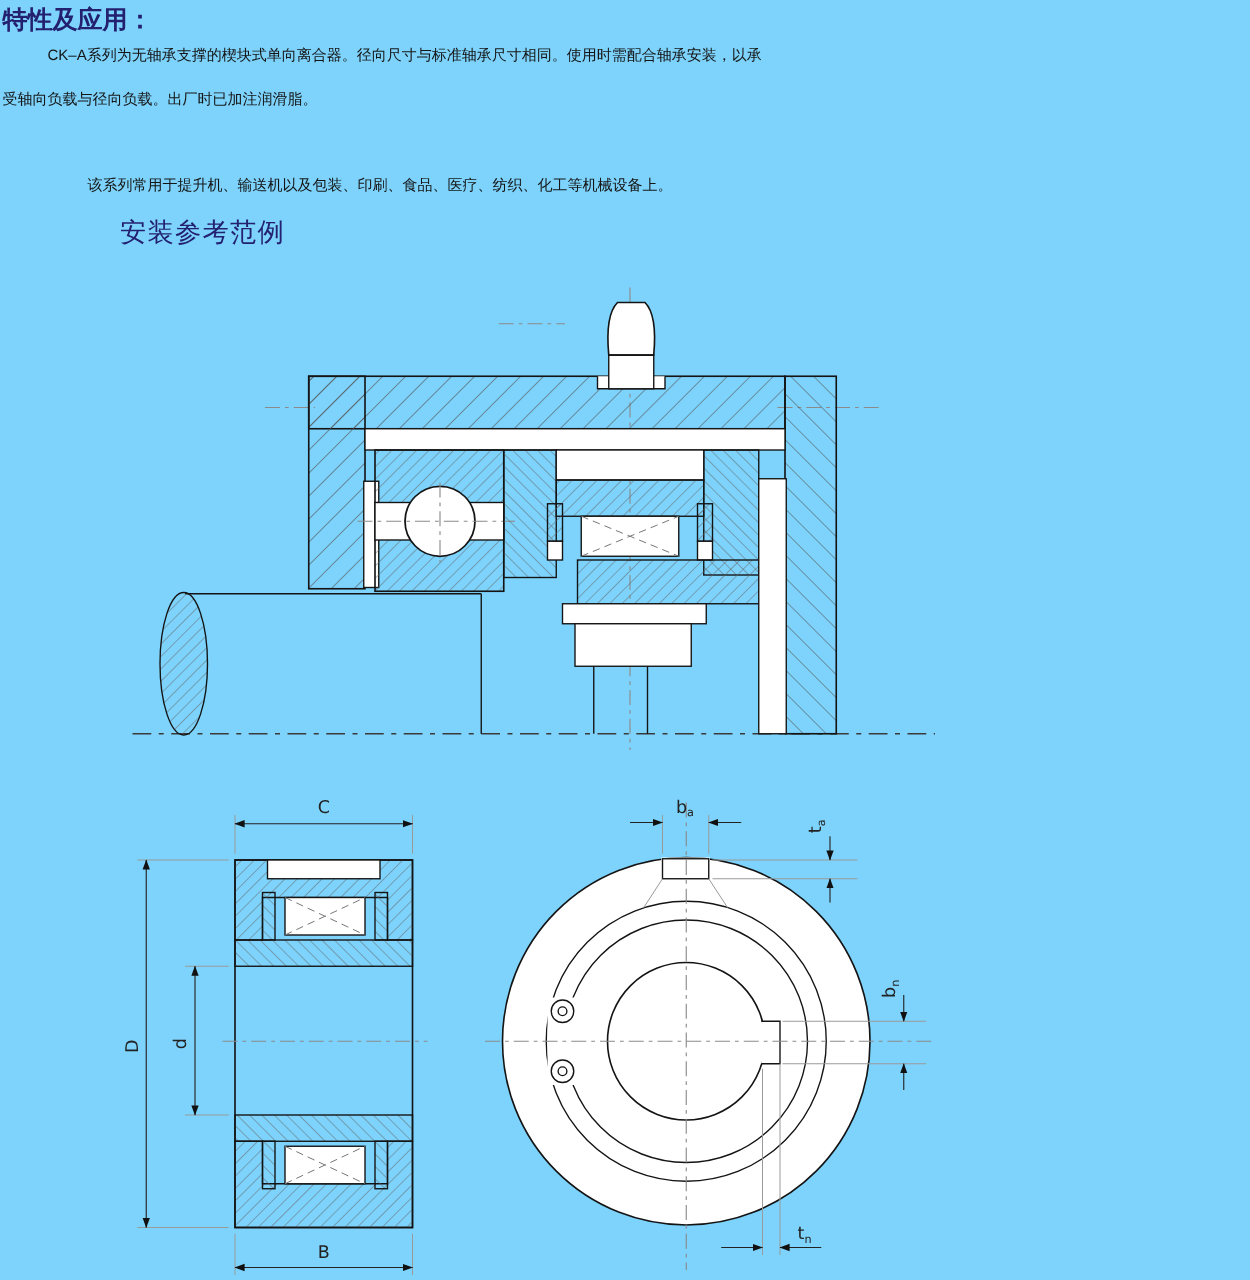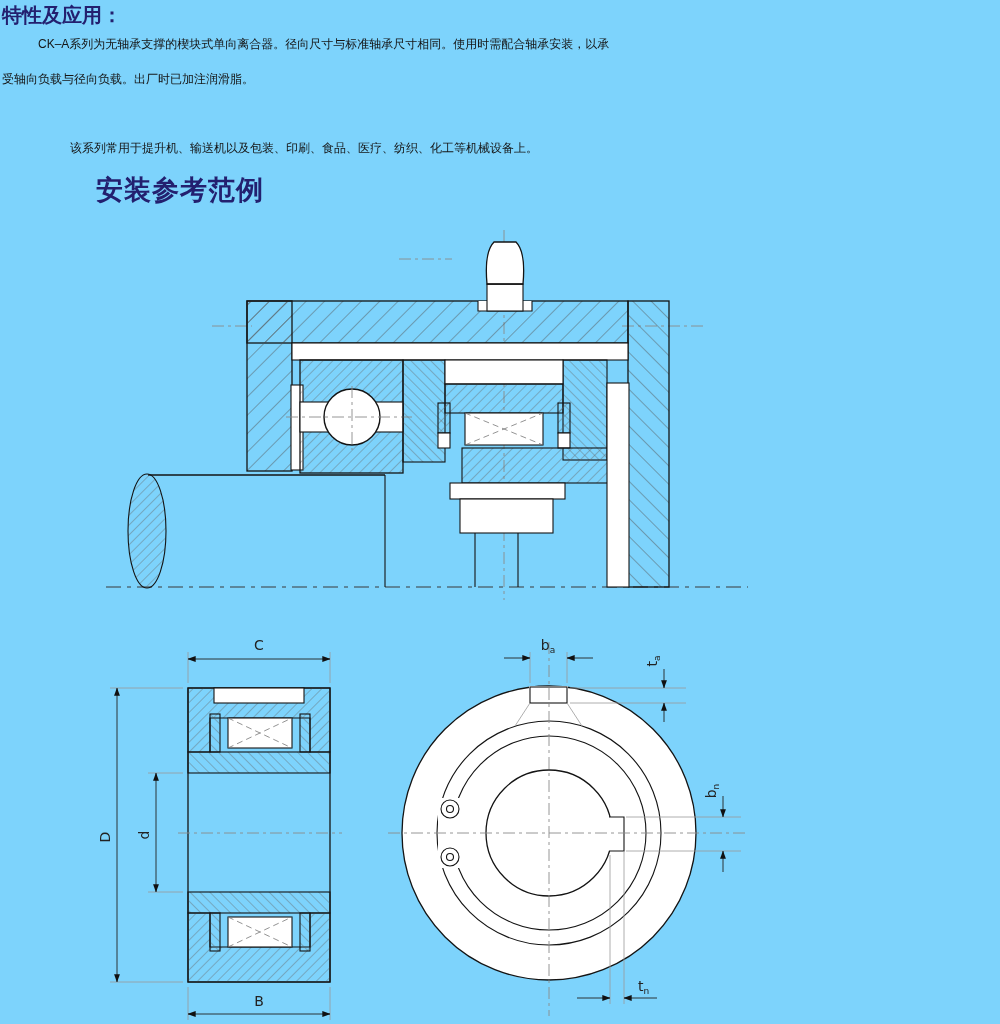--- a/index.html
+++ b/index.html
@@ -7,7 +7,7 @@
         font-family:"Liberation Sans",sans-serif;}
   .txt{position:absolute;white-space:nowrap;color:#151515;font-size:12px;line-height:27px;}
   .zh-head{position:absolute;font-size:20px;font-weight:bold;color:#23206f;white-space:nowrap;}
-  .sec-title{position:absolute;font-size:27px;font-weight:bold;color:#23206f;white-space:nowrap;letter-spacing:1px;}
+  .sec-title{position:absolute;font-size:21px;font-weight:normal;color:#23206f;white-space:nowrap;letter-spacing:1px;}
   svg{position:absolute;left:0;top:0;}
   .o{stroke:#141414;stroke-width:1.3;}
   .o2{stroke:#141414;stroke-width:1.1;}

